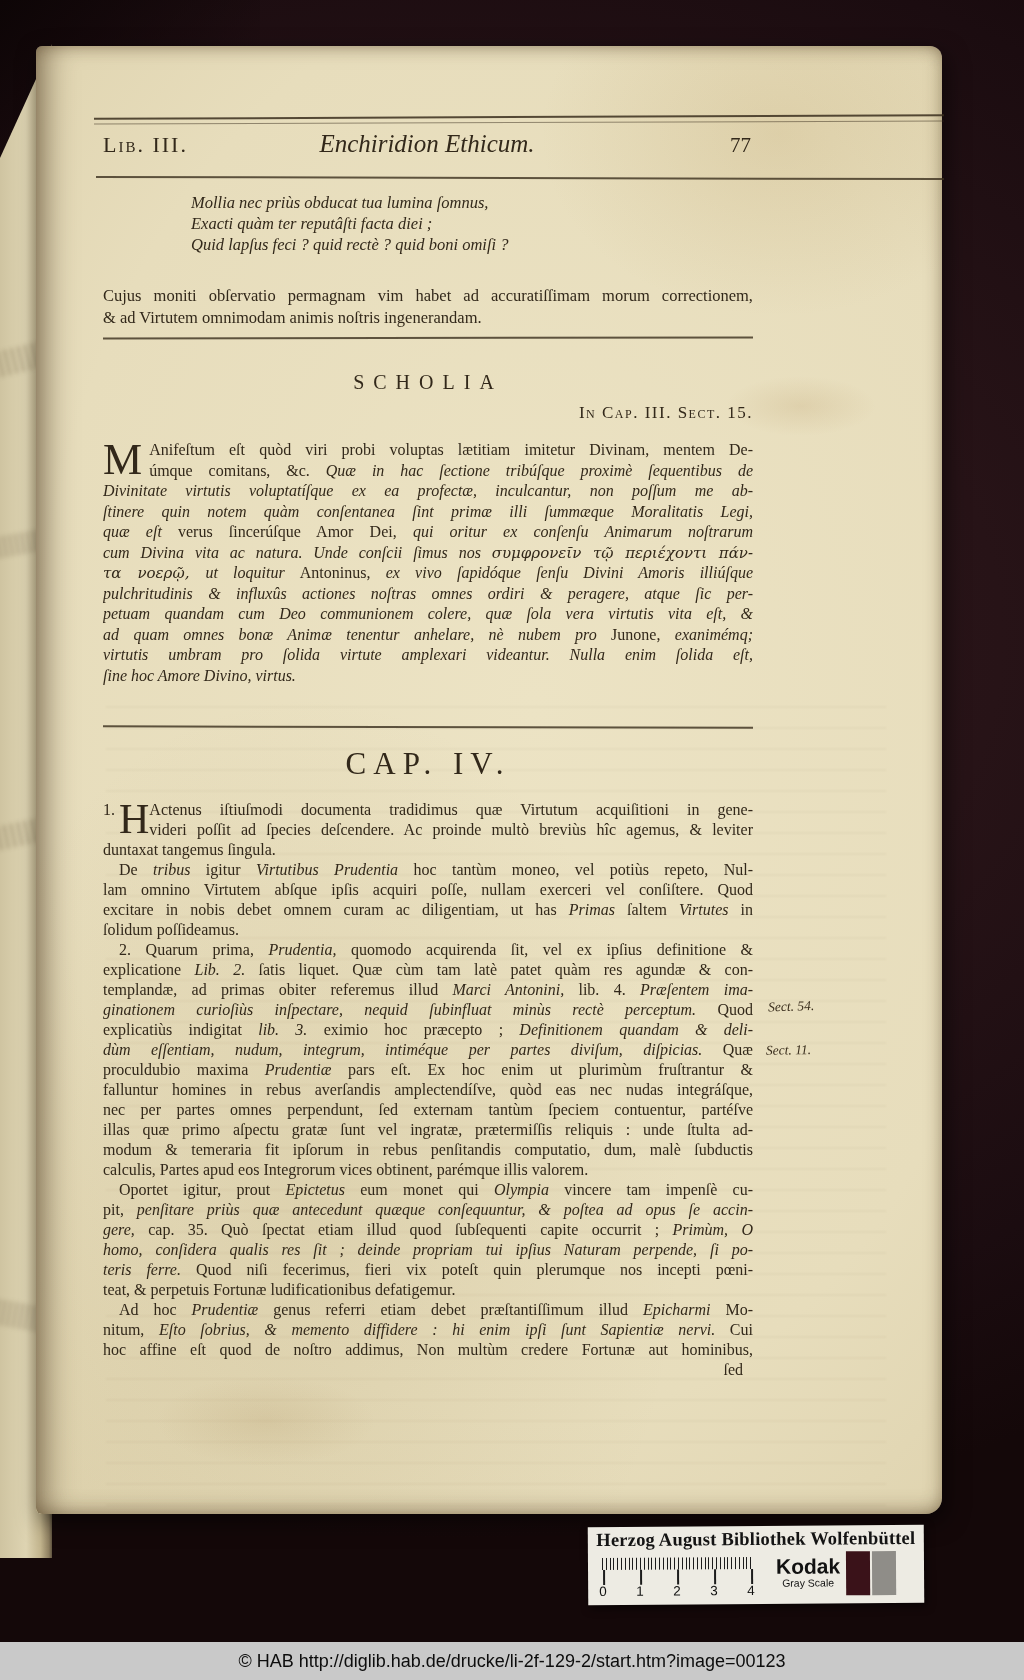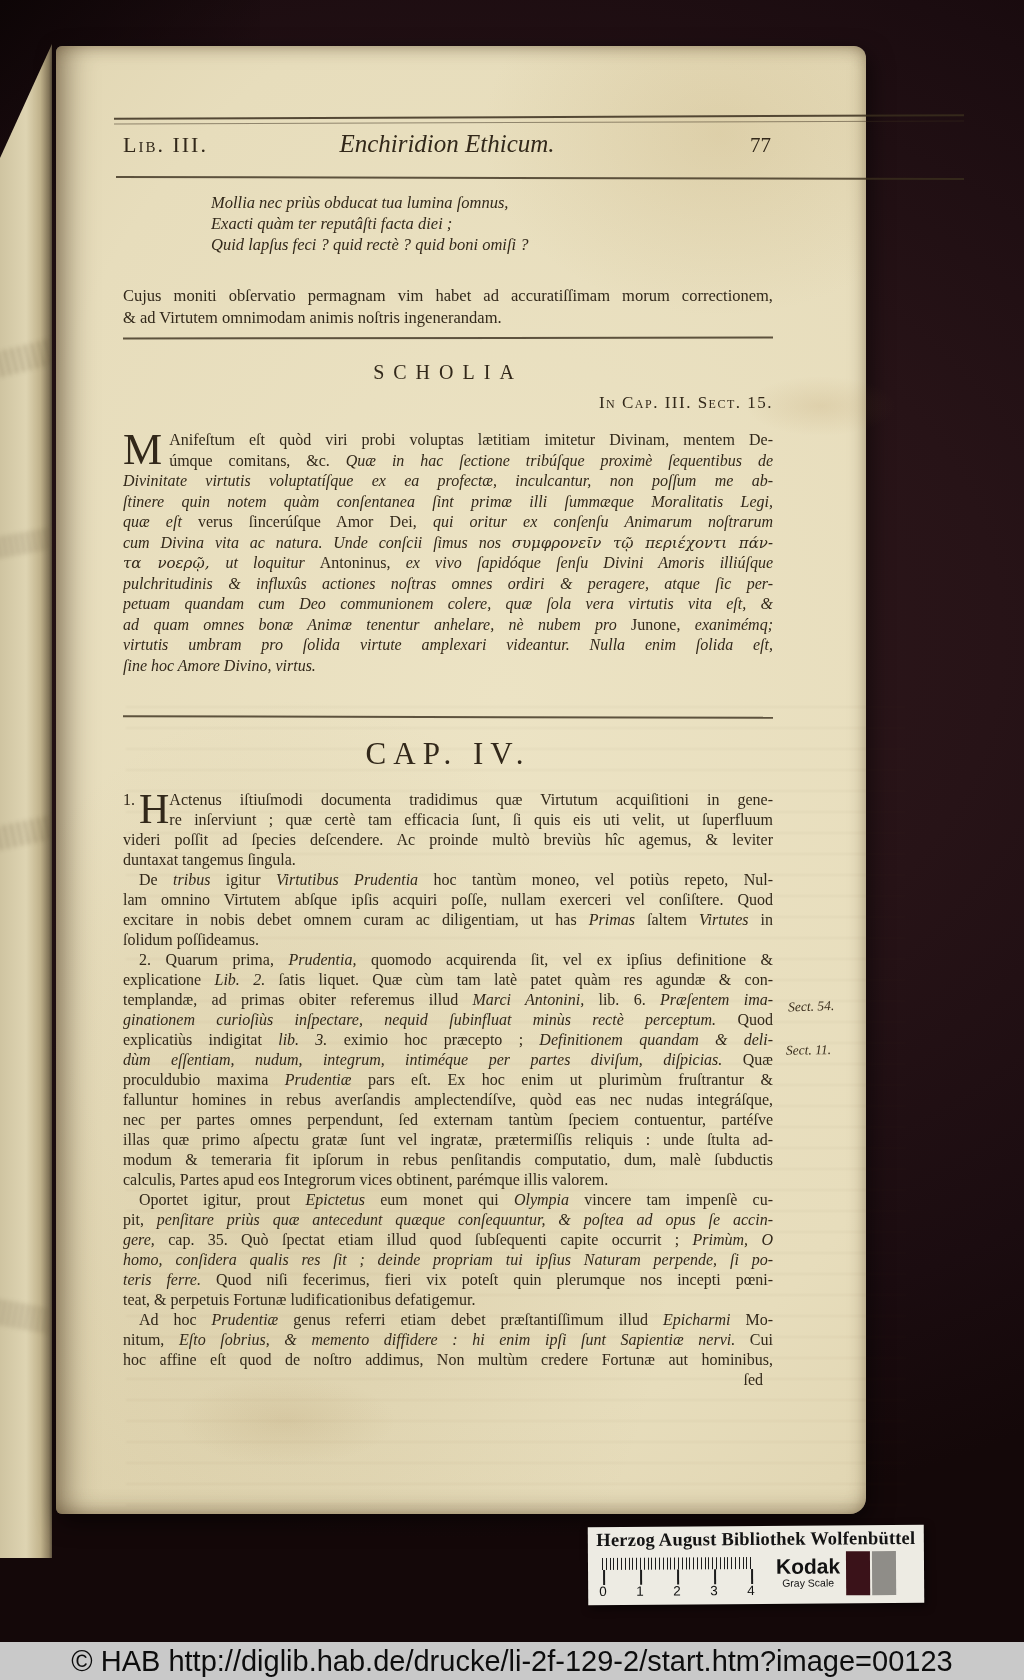--- a/index.html
+++ b/index.html
@@ -24,7 +24,7 @@
   .sm4{left:2px;top:1230px;width:26px;height:110px;transform:rotate(100deg);
     background:repeating-linear-gradient(0deg,#75654a 0 2px,transparent 2px 6px);}
   
-  .page{position:absolute;left:56px;top:46px;width:810px;height:1468px;
+  .page{position:absolute;left:36px;top:46px;width:906px;height:1468px;
     background:
       radial-gradient(340px 260px at 82% 6%, rgba(190,165,110,.25), transparent 70%),
       radial-gradient(500px 700px at 30% 80%, rgba(170,150,100,.18), transparent 75%),

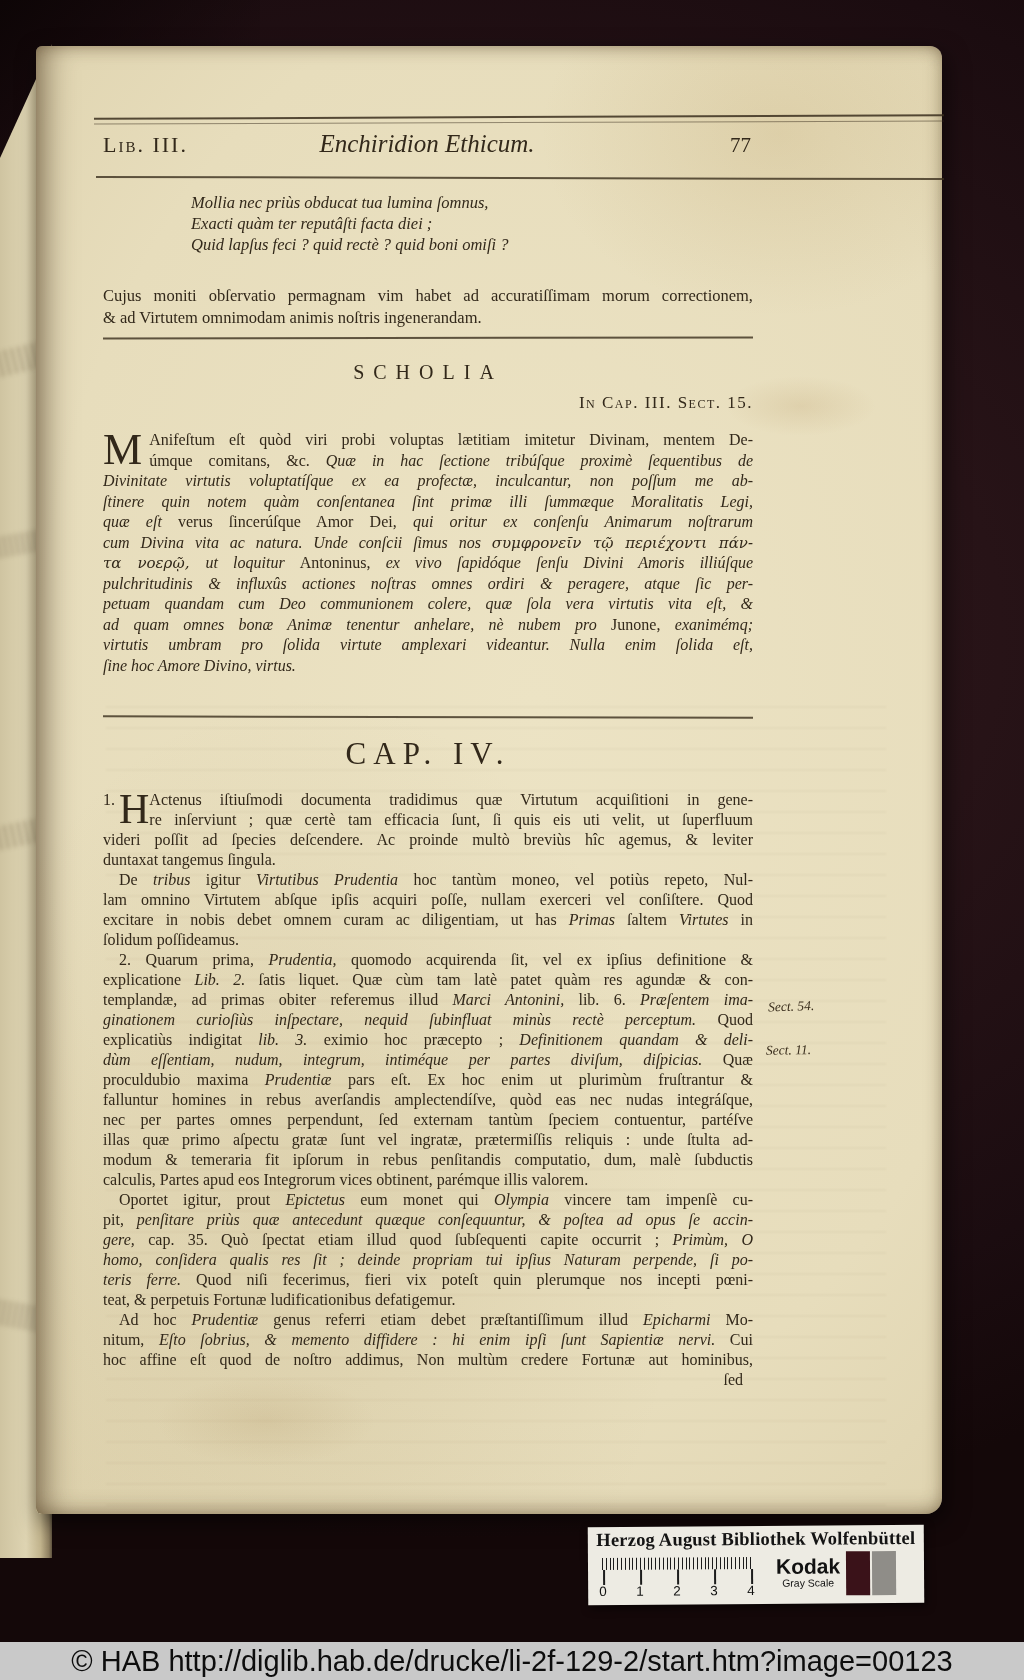--- a/index.html
+++ b/index.html
@@ -65,7 +65,7 @@
   .p-intro .ln{height:22px;line-height:22px;font-size:16.5px;}
   .trule{margin-top:8px;height:2px;background:#3a2e1d;opacity:.8;transform:rotate(-.1deg);}
   .trule.r2{margin-top:40px;transform:rotate(.12deg);}
-  .heading-scholia{margin-top:20px;text-align:center;font-size:20px;line-height:26px;letter-spacing:9px;}
+  .heading-scholia{margin-top:30px;text-align:center;font-size:20px;line-height:26px;letter-spacing:9px;}
   .subheading{margin-top:7px;text-align:right;font-variant:small-caps;font-size:17px;line-height:22px;letter-spacing:1.5px;}
   .p-scholia{margin-top:16px;}
   .p-scholia .ln{height:20.5px;line-height:20.5px;}

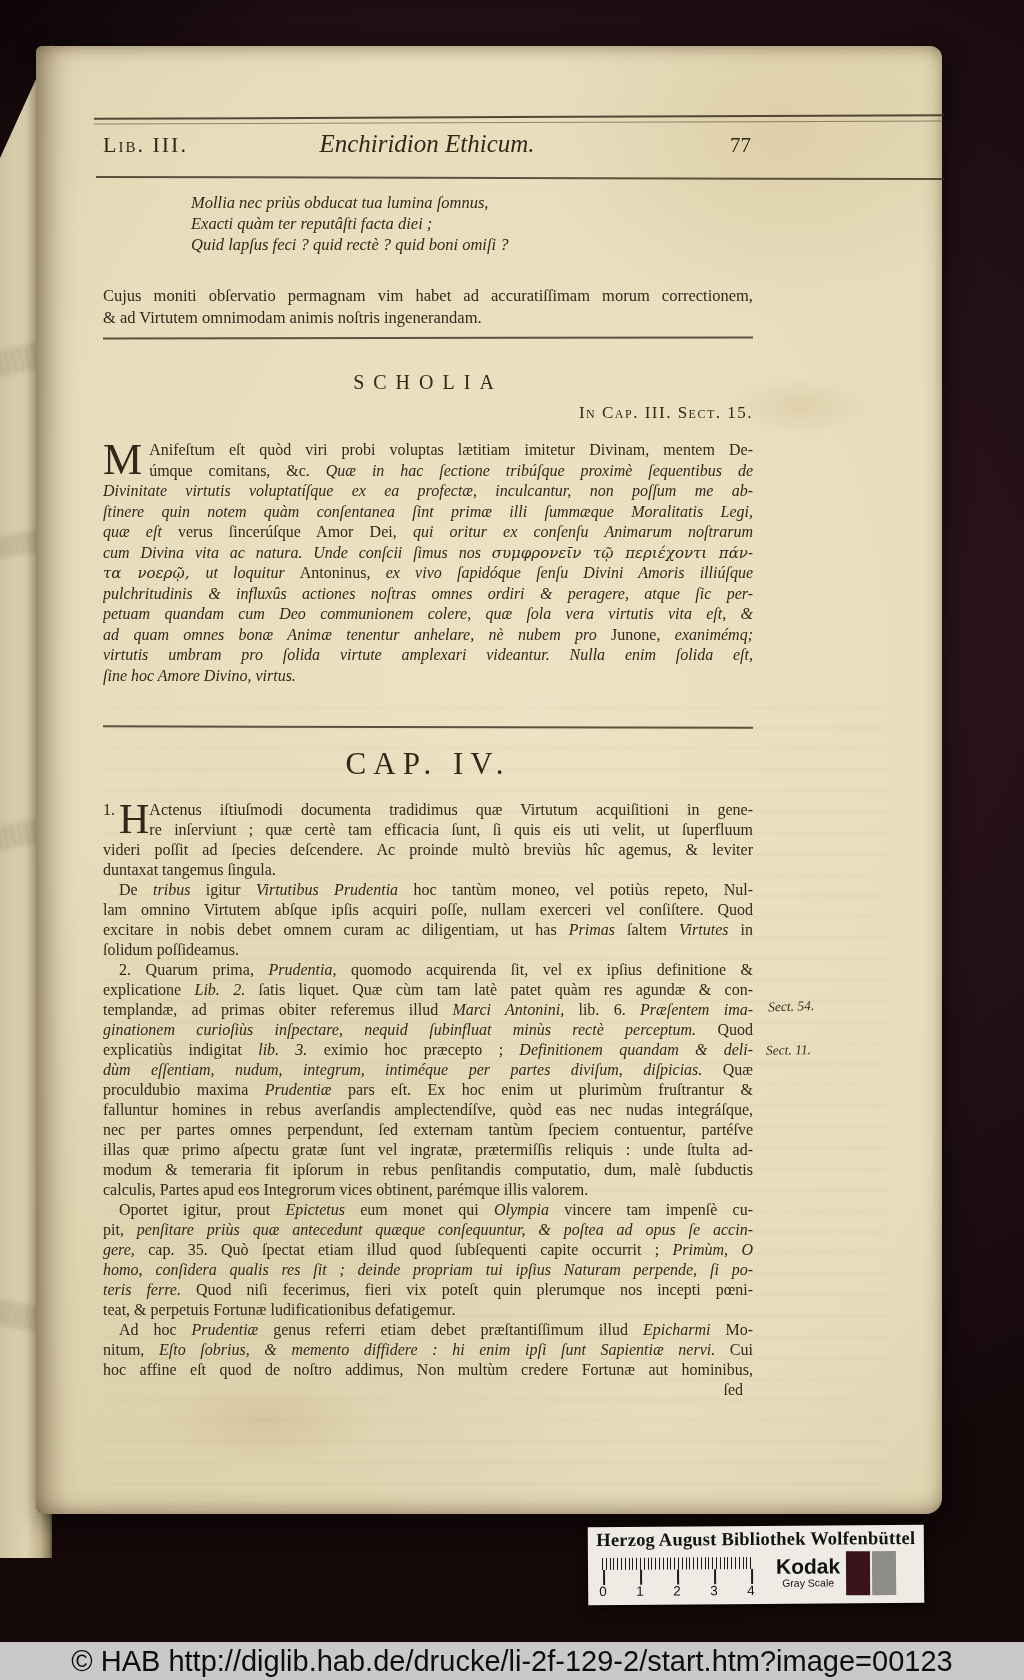--- a/index.html
+++ b/index.html
@@ -160,7 +160,6 @@
         <div class="tpara p-body">
           <div class="dc-wrap"><span class="pnum">1.</span><span class="cap">H</span></div>
           <div class="ln"><span>Actenus iſtiuſmodi documenta tradidimus quæ Virtutum acquiſitioni in gene-</span></div>
-          <div class="ln"><span>re inſerviunt ;  quæ certè tam efficacia ſunt, ſi quis eis uti velit, ut ſuperfluum</span></div>
           <div class="ln"><span>videri poſſit ad ſpecies deſcendere.   Ac proinde multò breviùs hîc agemus, &amp; leviter</span></div>
           <div class="ln last"><span>duntaxat tangemus ſingula.</span></div>
         </div>

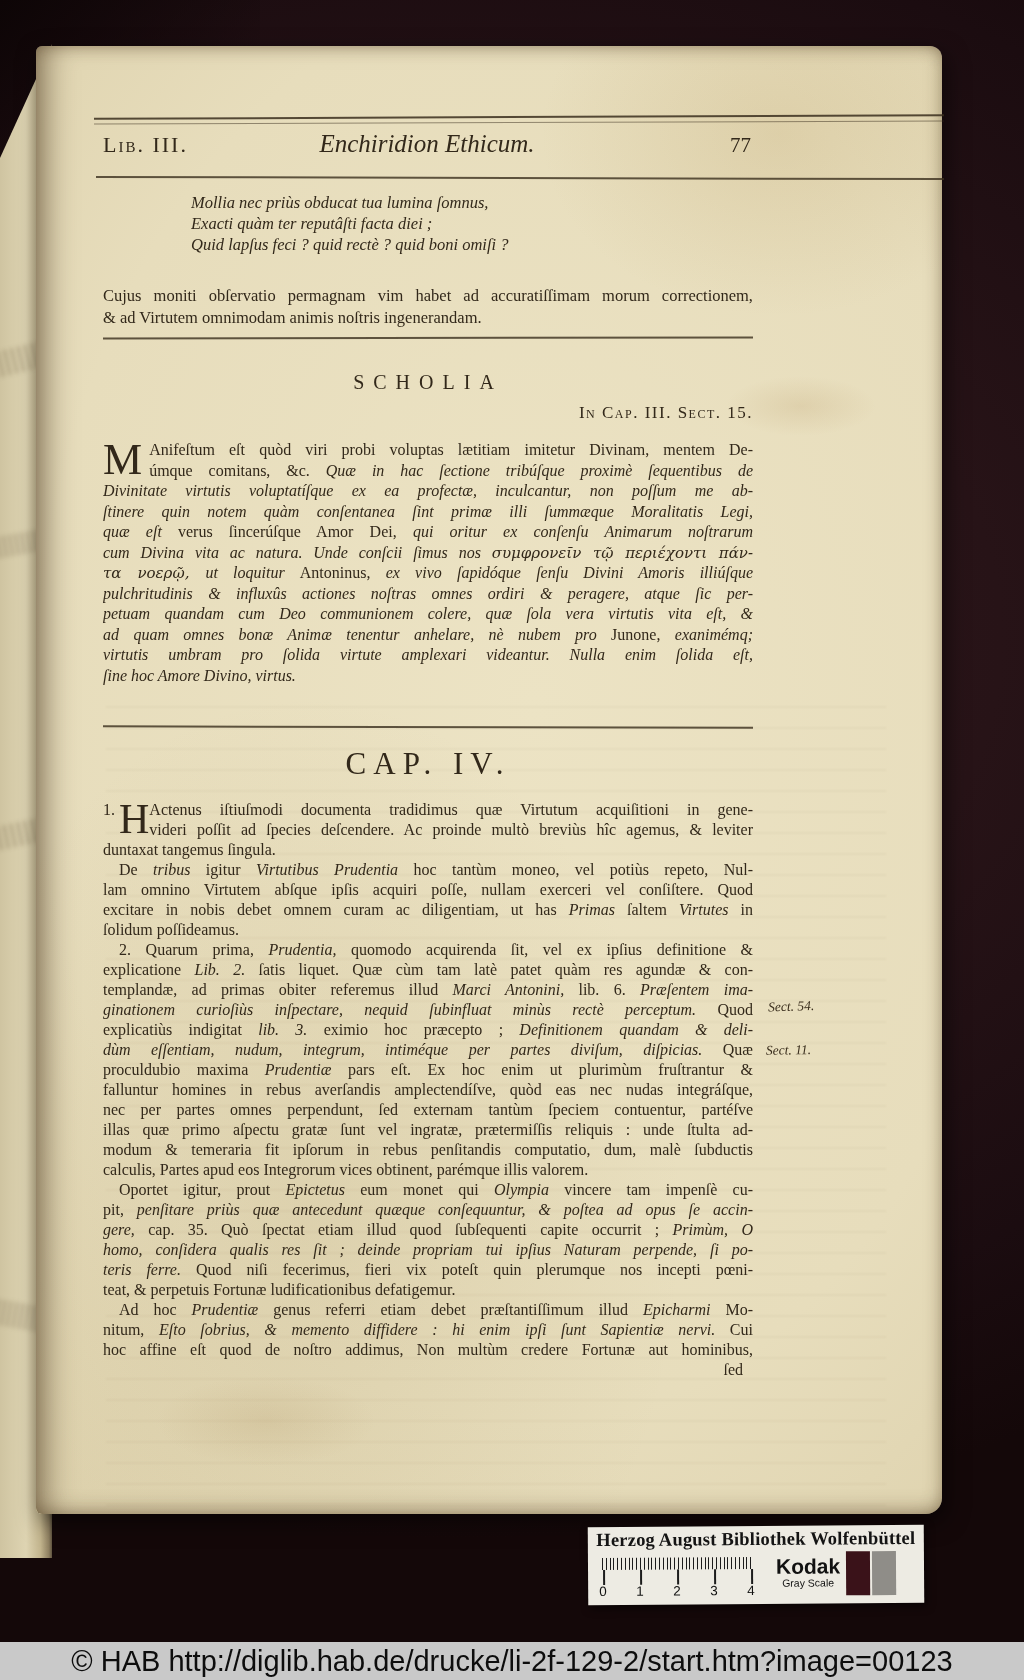--- a/index.html
+++ b/index.html
@@ -172,7 +172,7 @@
         <div class="tpara p-body">
           <div class="ln ind"><span>2.  Quarum prima, </span><span class="i">Prudentia,</span><span> quomodo acquirenda ſit, vel ex ipſius definitione &amp;</span></div>
           <div class="ln"><span>explicatione </span><span class="i">Lib. 2.</span><span> ſatis liquet.   Quæ cùm tam latè patet quàm res agundæ &amp; con-</span></div>
-          <div class="ln"><span>templandæ, ad primas obiter referemus illud </span><span class="i">Marci Antonini,</span><span> lib. 6. </span><span class="i">Præſentem ima-</span></div>
+          <div class="ln"><span>templandæ, ad primas obiter referemus illud </span><span class="i">Marci Antonini,</span><span> lib. 4. </span><span class="i">Præſentem ima-</span></div>
           <div class="ln"><span class="i">ginationem curioſiùs inſpectare, nequid ſubinfluat minùs rectè perceptum.</span><span>   Quod</span></div>
           <div class="ln"><span>explicatiùs indigitat </span><span class="i">lib. 3.</span><span> eximio hoc præcepto ;   </span><span class="i">Definitionem quandam &amp; deli-</span></div>
           <div class="ln"><span class="i">dùm eſſentiam, nudum, integrum, intiméque per partes diviſum, diſpicias.</span><span>   Quæ</span></div>

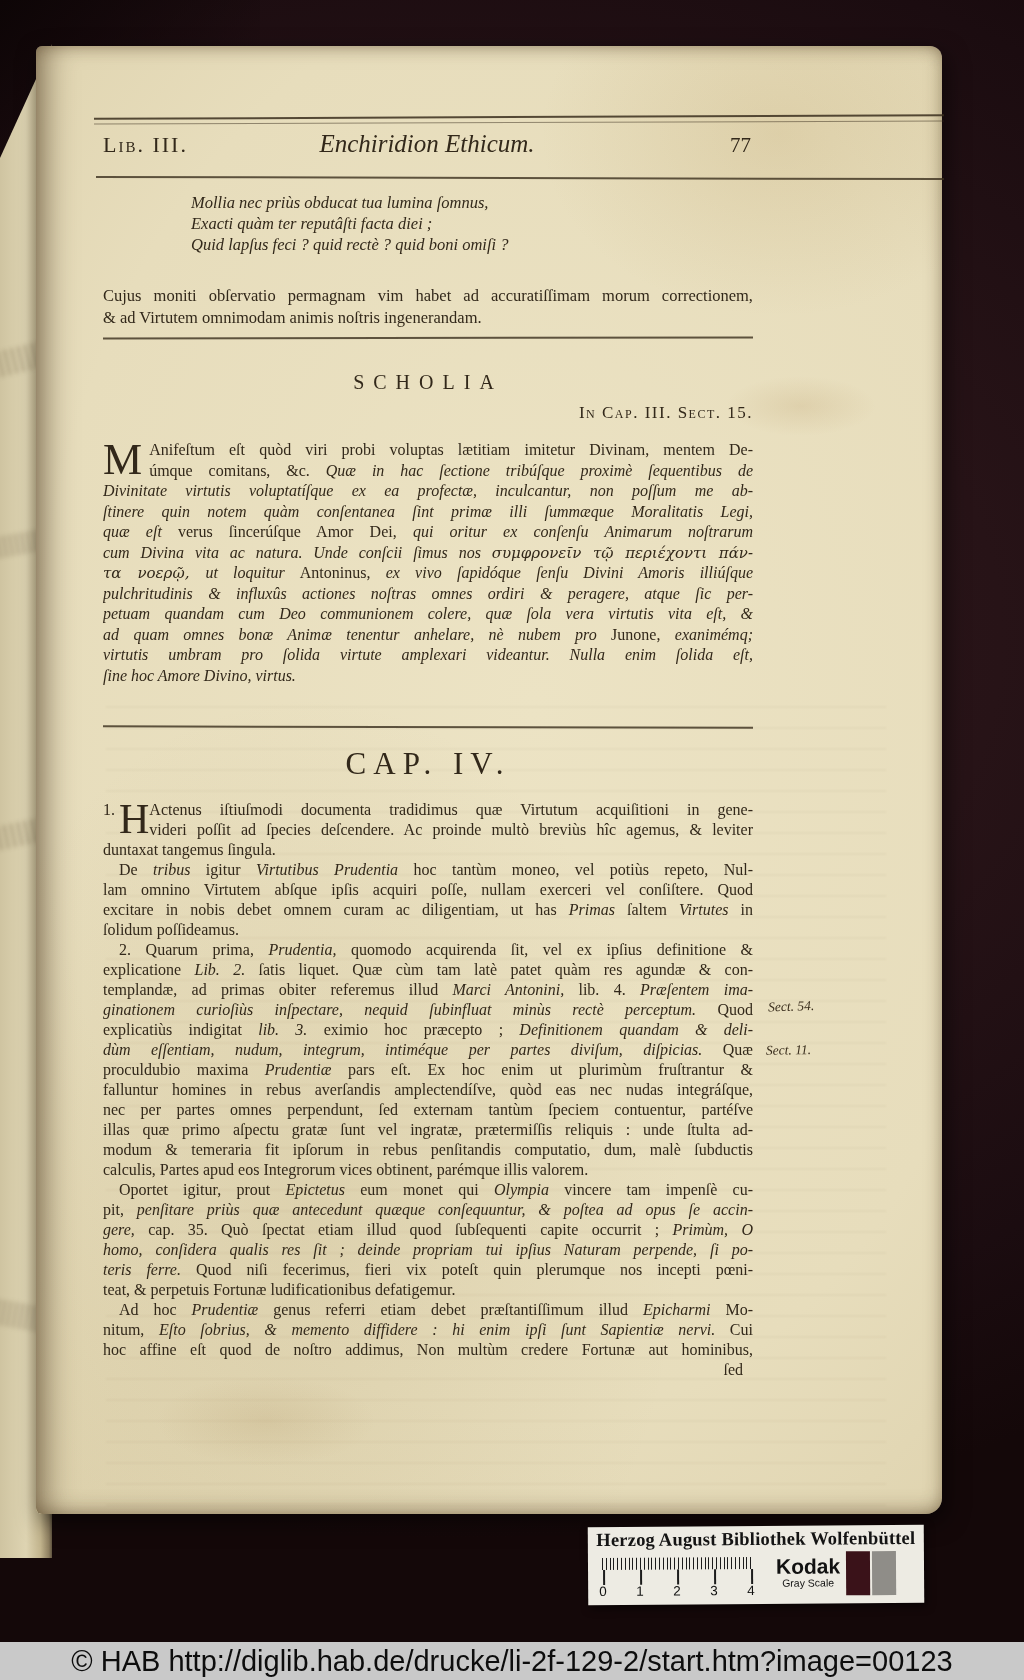--- a/index.html
+++ b/index.html
@@ -98,7 +98,7 @@
   
   .footer-bar{position:absolute;left:0;top:1642px;width:1024px;height:38px;background:#c9c9c9;
     display:flex;align-items:center;justify-content:center;}
-  .footer-text{font-family:"Liberation Sans", sans-serif;font-size:29px;color:#0d0d0d;}
+  .footer-text{font-family:"Liberation Sans", sans-serif;font-size:18px;color:#0d0d0d;}
 </style>
 </head>
 <body>

